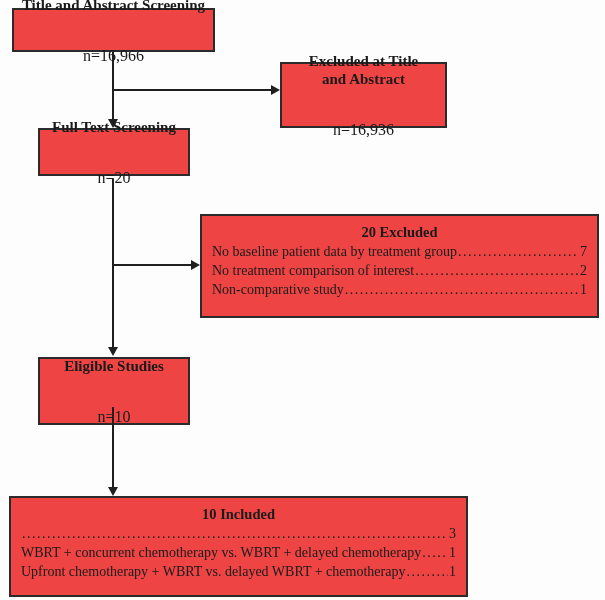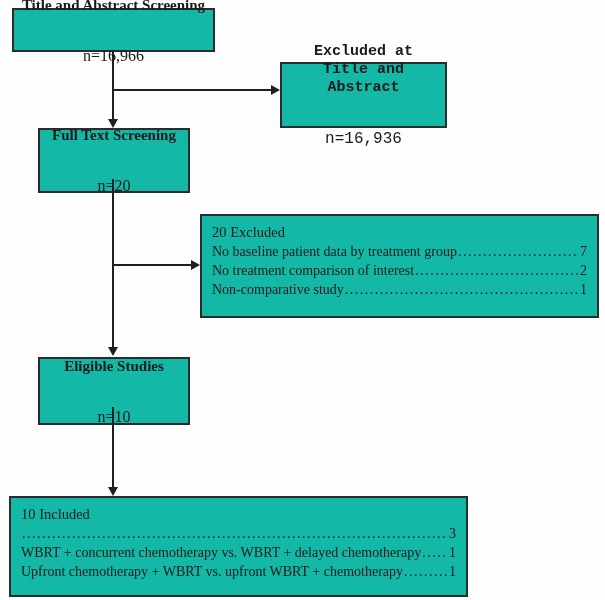--- a/index.html
+++ b/index.html
@@ -18,7 +18,7 @@
   }
   .box {
     position: absolute;
-    background: #14b8a6;
+    background: #ef4444;
     border: 2px solid #2b2b2b;
     box-sizing: border-box;
     gap: 33px;

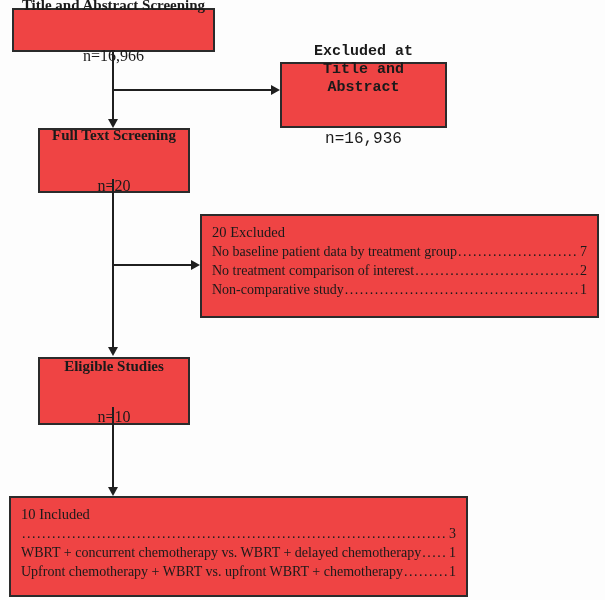--- a/index.html
+++ b/index.html
@@ -103,7 +103,7 @@
   <div class="line" style="left:112px; top:89px; width:160px; height:2px;"></div>
   <div class="arrow-right" style="left:271px; top:85px;"></div>
 
-  <div class="box centered" style="left:280px; top:62px; width:167px; height:66px; padding:8px 14px;font-family:Liberation Mono, monospace;">
+  <div class="box centered" style="left:280px; top:62px; width:167px; height:66px; padding:8px 14px;">
     <div class="box-title">Excluded at Title and Abstract</div>
     <div class="box-count">n=16,936</div>
   </div>

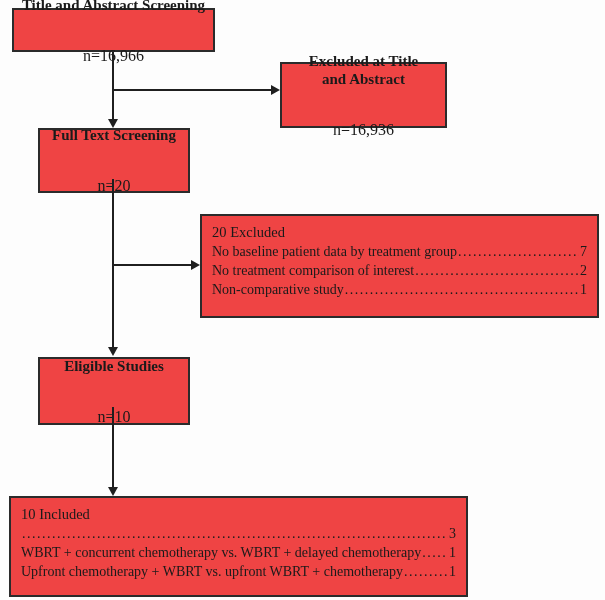--- a/index.html
+++ b/index.html
@@ -108,7 +108,7 @@
     <div class="box-count">n=16,936</div>
   </div>
 
-  <div class="box centered" style="left:38px; top:128px; width:152px; height:65px;">
+  <div class="box centered" style="left:38px; top:128px; width:152px; height:48px;">
     <div class="box-title">Full Text Screening</div>
     <div class="box-count">n=20</div>
   </div>

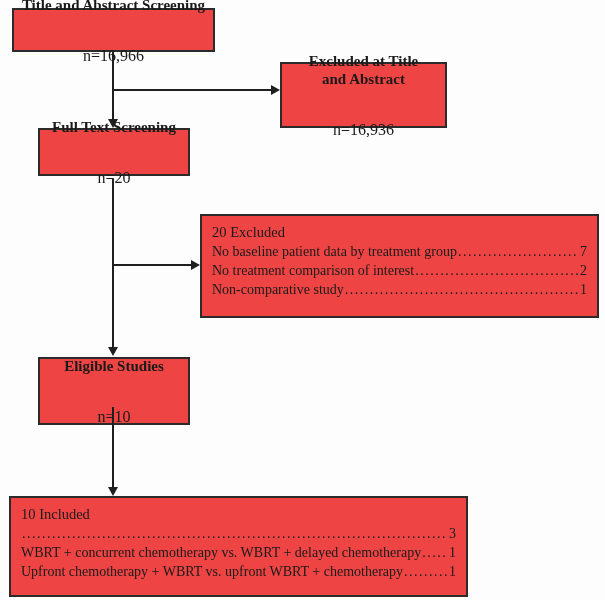--- a/index.html
+++ b/index.html
@@ -44,9 +44,10 @@
     font-size: 14px;
   }
   .list-title {
-    font-weight: normal;
+    font-weight: bold;
     font-size: 14.5px;
     line-height: 20px;
+    text-align: center;
   }
   .leader-row {
     display: flex;

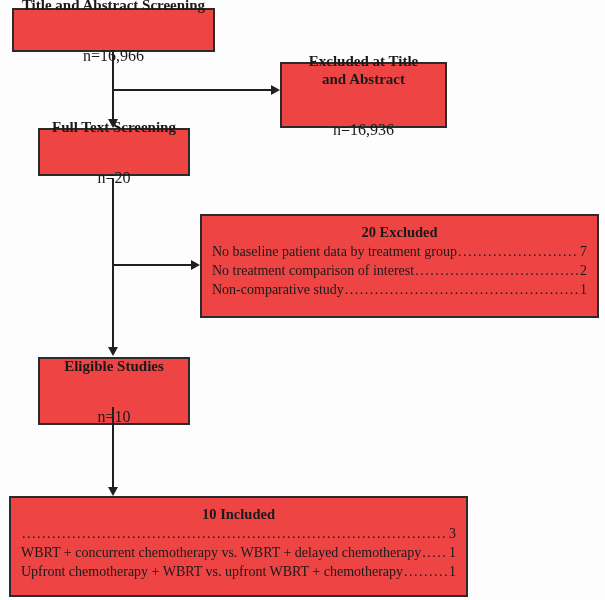--- a/index.html
+++ b/index.html
@@ -158,7 +158,7 @@
       <span class="row-value">1</span>
     </div>
     <div class="leader-row">
-      <span class="row-label">Upfront chemotherapy + WBRT vs. upfront WBRT + chemotherapy</span>
+      <span class="row-label">Upfront chemotherapy + WBRT vs. delayed WBRT + chemotherapy</span>
       <span class="dots"></span>
       <span class="row-value">1</span>
     </div>

